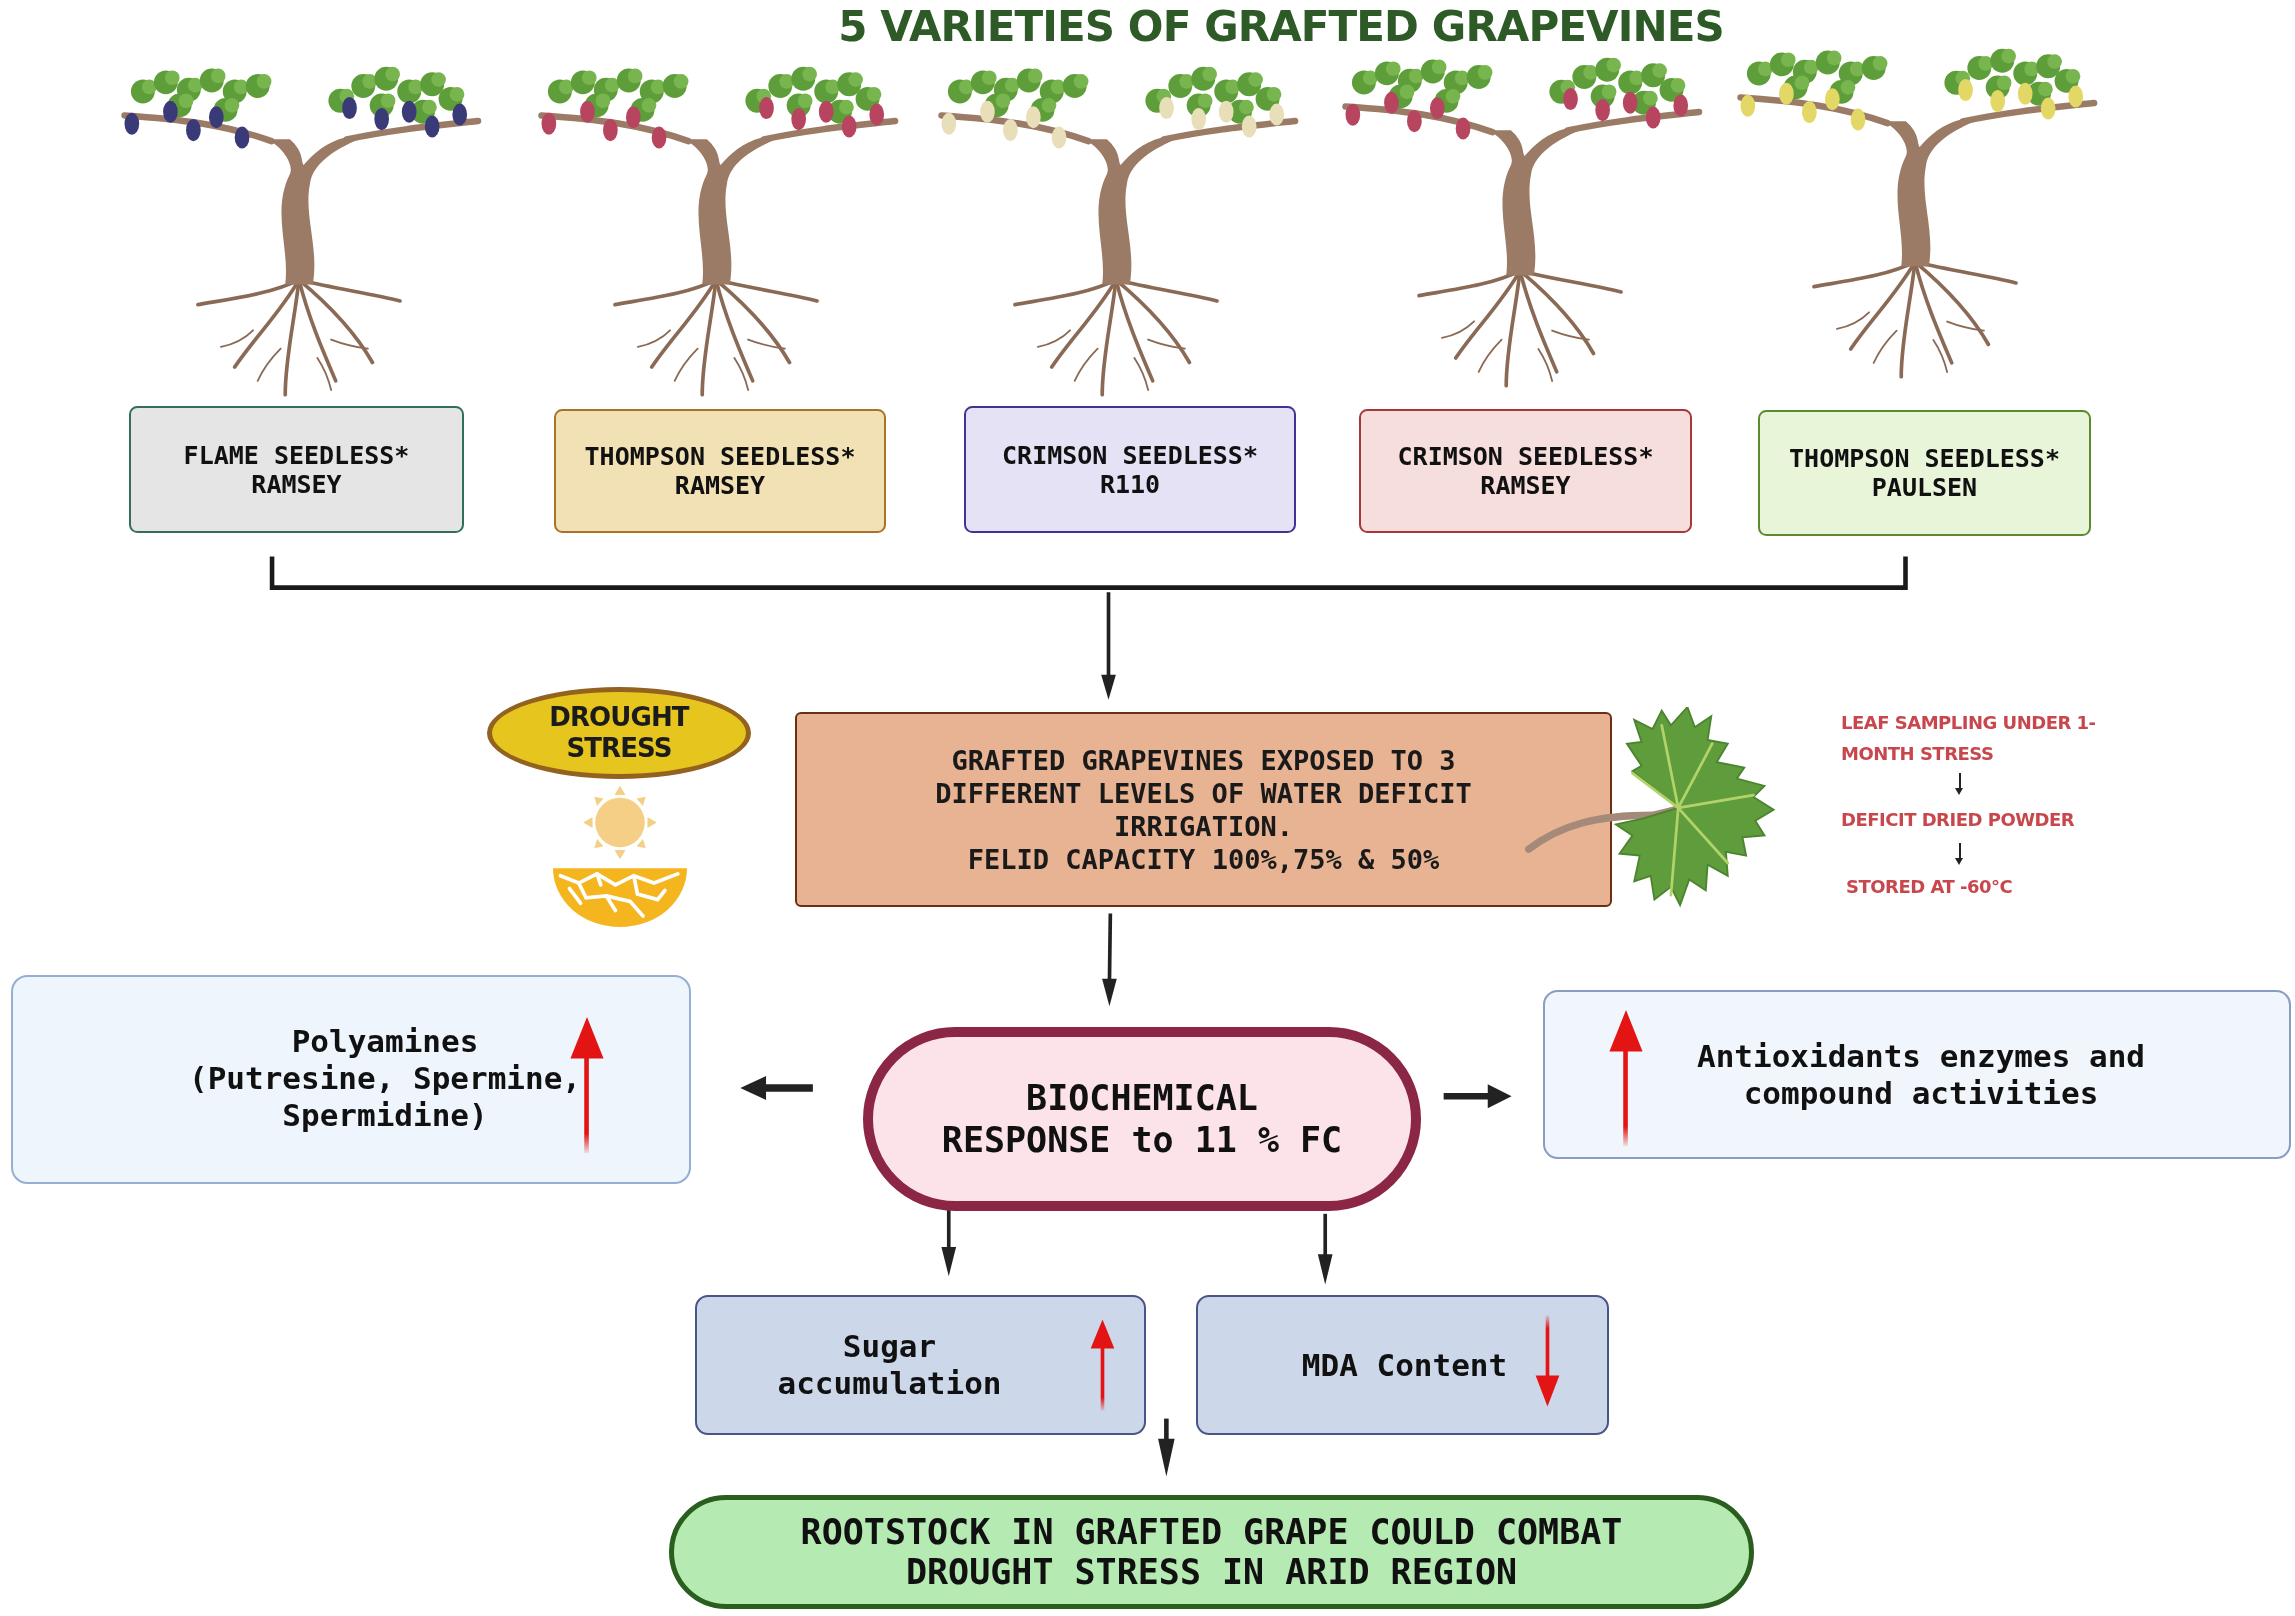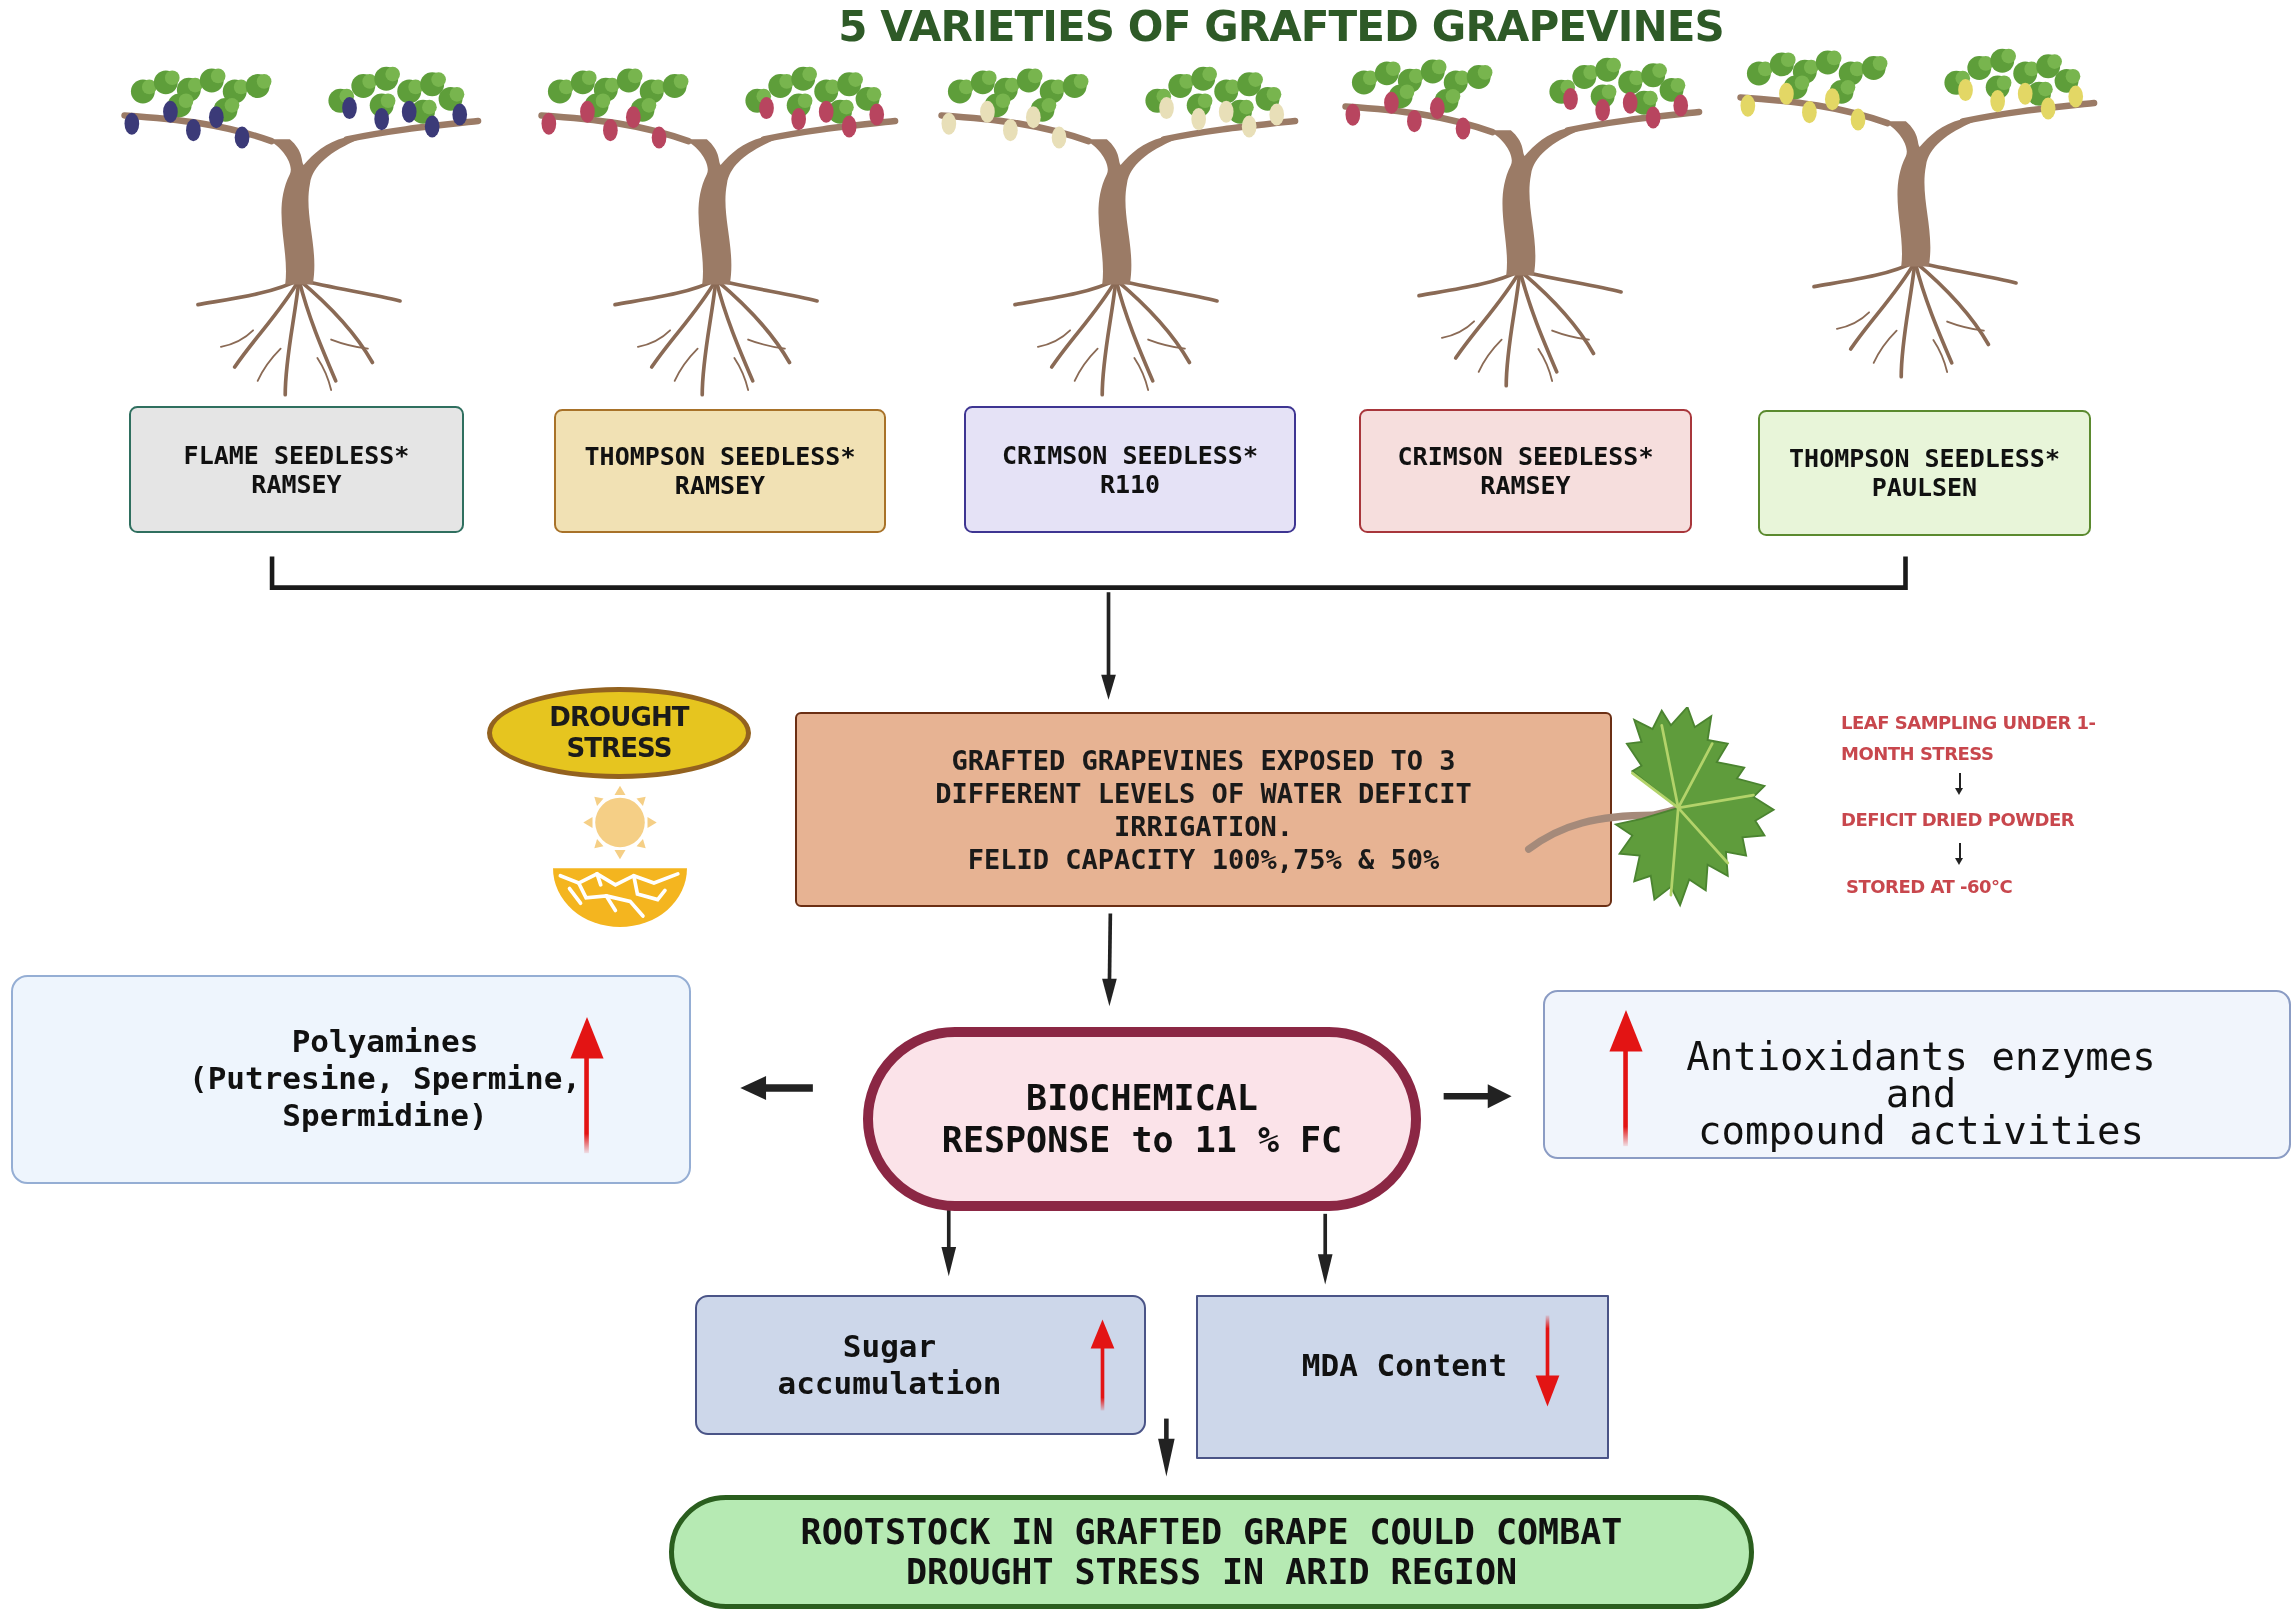--- a/index.html
+++ b/index.html
@@ -22,7 +22,7 @@
   .poly-text { position:absolute; left:0; width:680px; top:46px; text-align:center; font-weight:bold; font-size:31px; line-height:37px; color:#111; white-space:pre-line;padding-left:32px; }
   .pill { left:863px; top:1027px; width:558px; height:184px; background:#fbe3e9; border:10px solid #8b2744; border-radius:92px; box-sizing:border-box; display:flex; align-items:center; justify-content:center; text-align:center; font-weight:bold; font-size:35px; line-height:42px; color:#111; white-space:pre-line; }
   .antiox { left:1543px; top:990px; width:748px; height:169px; background:#f1f5fc; border:2.8px solid #8b9cc4; border-radius:14.7px; box-sizing:border-box; }
-  .antiox-text { position:absolute; left:119px; width:514px; top:46px; text-align:center; font-weight:normal; font-size:39px; line-height:37px; color:#111; white-space:pre-line; }
+  .antiox-text { position:absolute; left:119px; width:514px; top:46px; text-align:center; font-weight:bold; font-size:31px; line-height:37px; color:#111; white-space:pre-line; }
   .sugar { left:695px; top:1295px; width:451px; height:140px; background:#cdd7ea; border:2.8px solid #4a5487; border-radius:13px; box-sizing:border-box; }
   .sugar-text { position:absolute; left:55px; width:275px; top:31px; text-align:center; font-weight:bold; font-size:31px; line-height:37px; color:#111; white-space:pre-line; }
   .mda { left:1196px; top:1295px; width:413px; height:164px; background:#cdd7ea; border:2.8px solid #4a5487; border-radius:1px; box-sizing:border-box; }

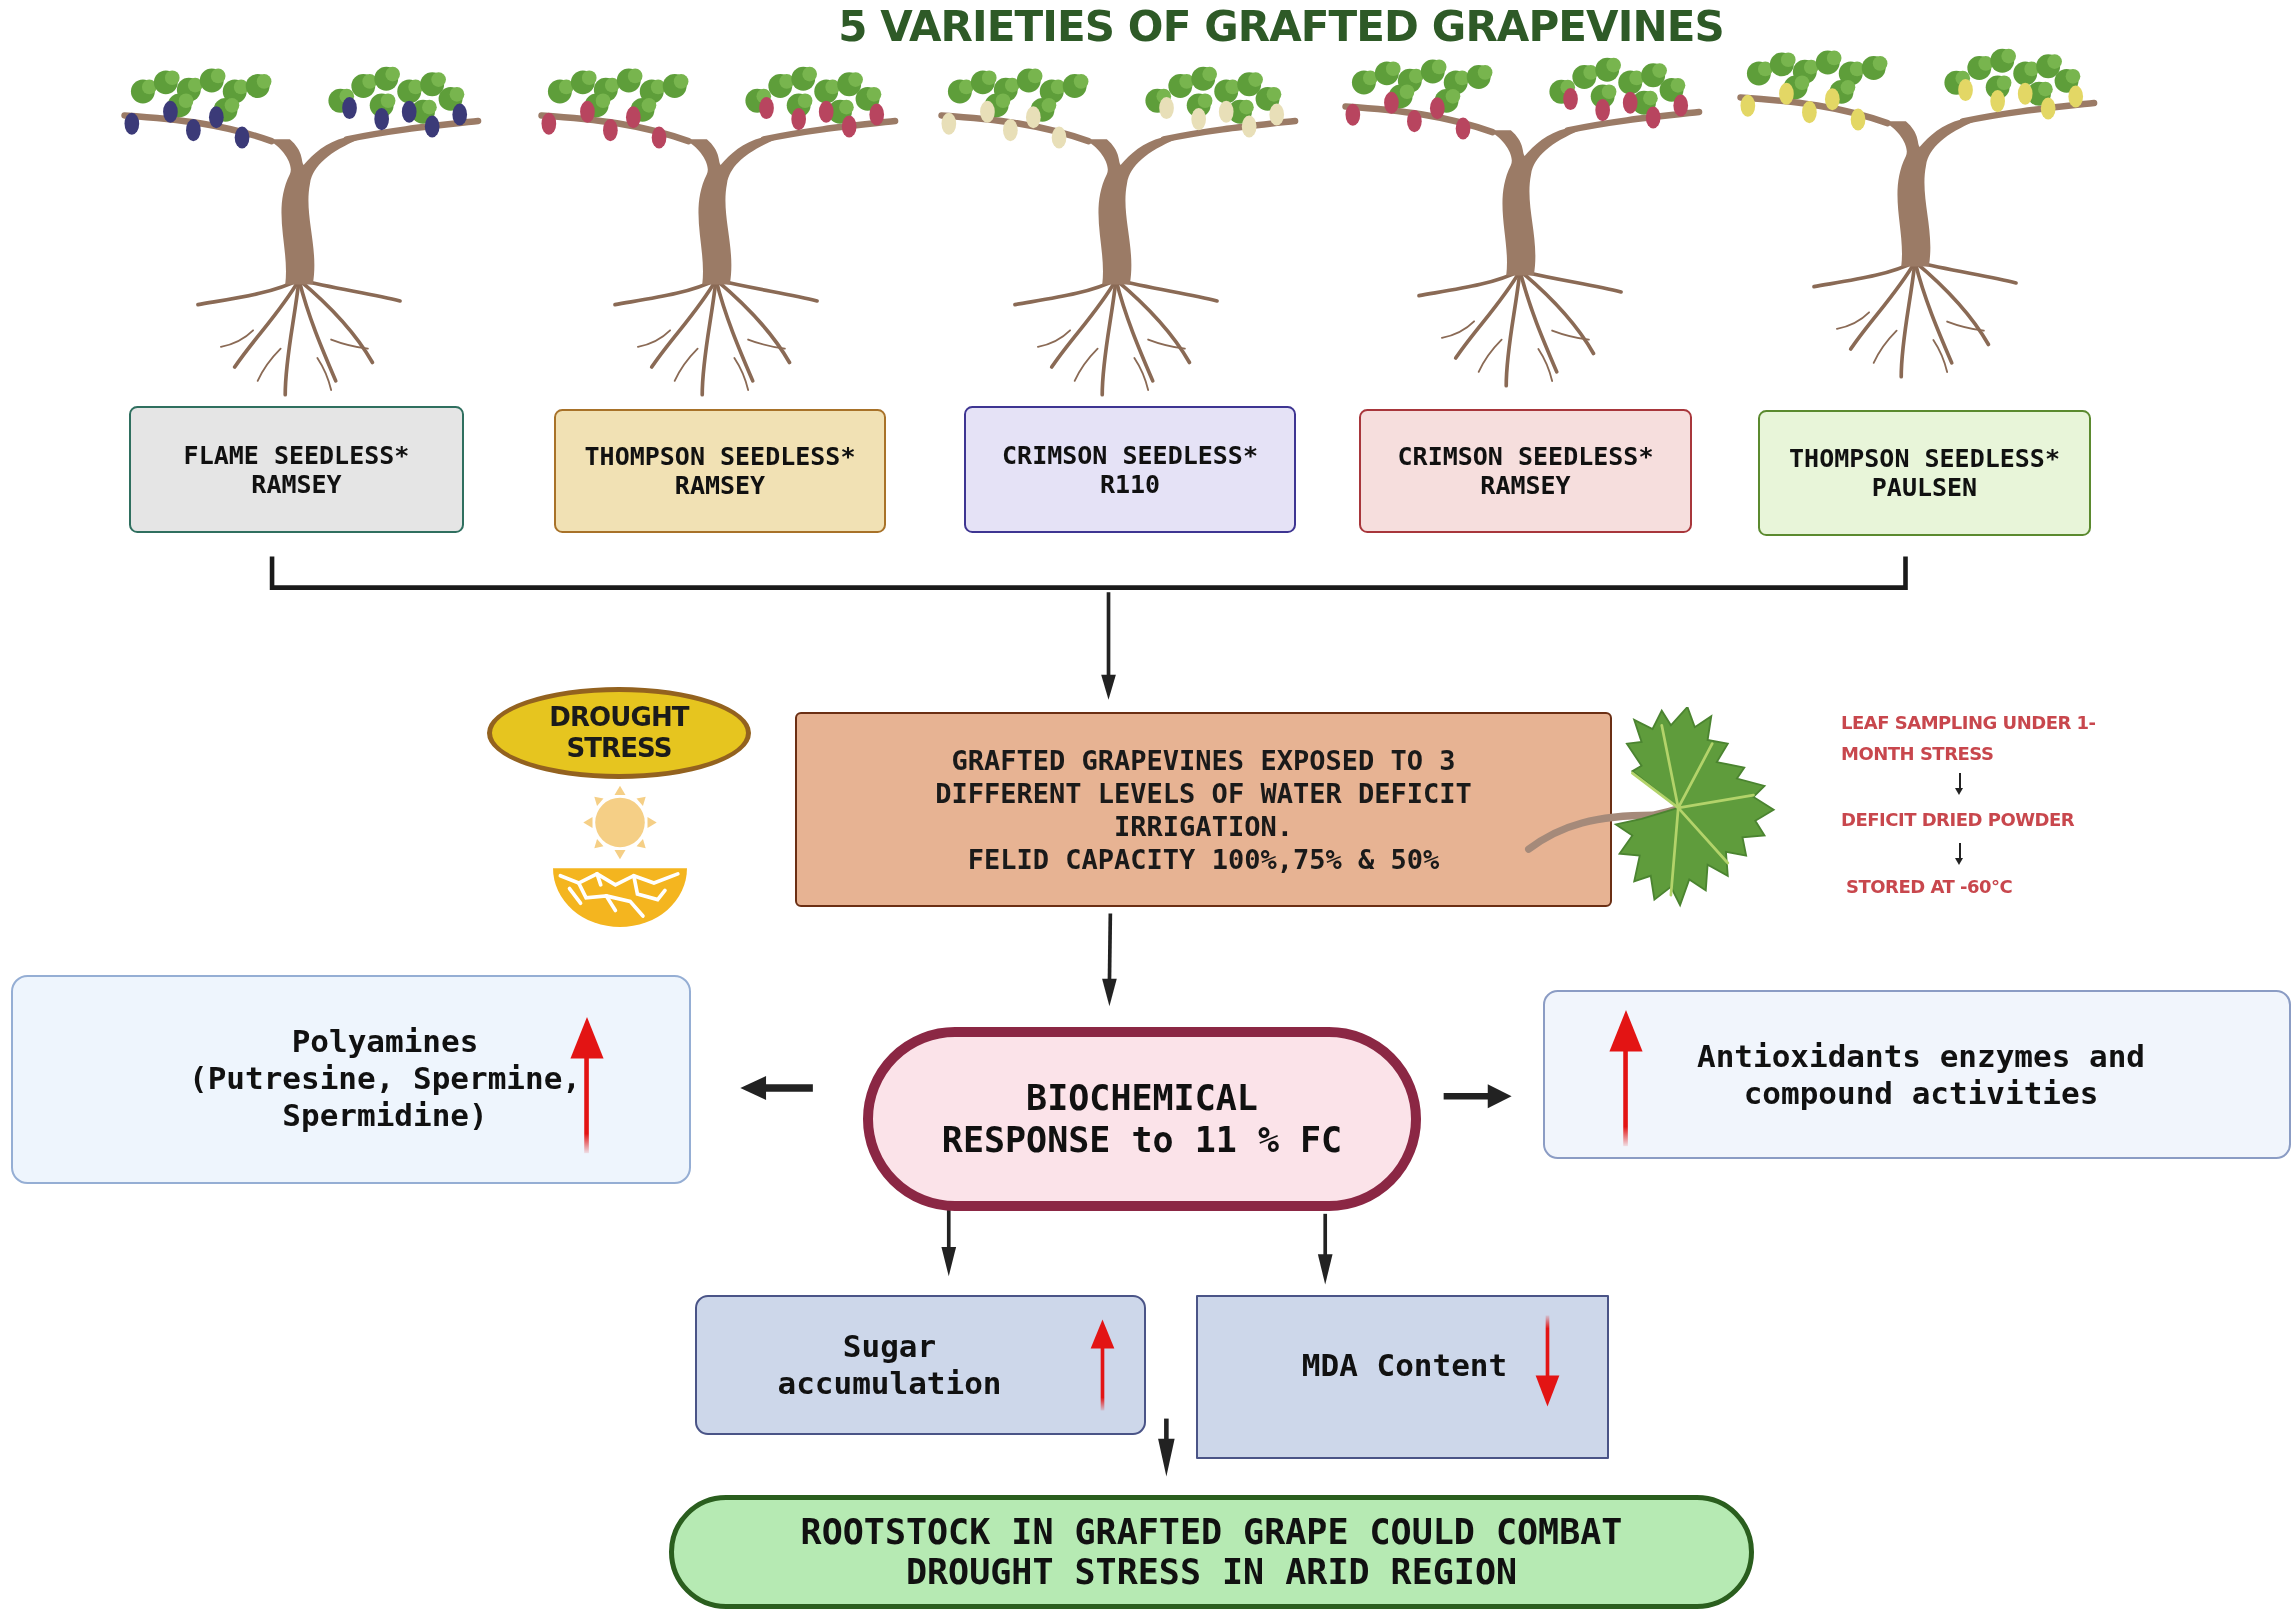--- a/index.html
+++ b/index.html
@@ -25,7 +25,7 @@
   .antiox-text { position:absolute; left:119px; width:514px; top:46px; text-align:center; font-weight:bold; font-size:31px; line-height:37px; color:#111; white-space:pre-line; }
   .sugar { left:695px; top:1295px; width:451px; height:140px; background:#cdd7ea; border:2.8px solid #4a5487; border-radius:13px; box-sizing:border-box; }
   .sugar-text { position:absolute; left:55px; width:275px; top:31px; text-align:center; font-weight:bold; font-size:31px; line-height:37px; color:#111; white-space:pre-line; }
-  .mda { left:1196px; top:1295px; width:413px; height:164px; background:#cdd7ea; border:2.8px solid #4a5487; border-radius:1px; box-sizing:border-box; }
+  .mda { left:1196px; top:1295px; width:413px; height:140px; background:#cdd7ea; border:2.8px solid #4a5487; border-radius:13px; box-sizing:border-box; }
   .mda-text { position:absolute; left:87px; width:239px; top:50px; text-align:center; font-weight:bold; font-size:31px; line-height:37px; color:#111; }
   .final { left:669px; top:1495px; width:1085px; height:114px; background:#b6eab3; border:5.5px solid #2a5e1e; border-radius:57px; box-sizing:border-box; display:flex; align-items:center; justify-content:center; text-align:center; font-weight:bold; font-size:35px; line-height:40px; color:#111; white-space:pre-line; }
   svg.overlay { position:absolute; left:0; top:0; width:2296px; height:1616px; pointer-events:none; }

